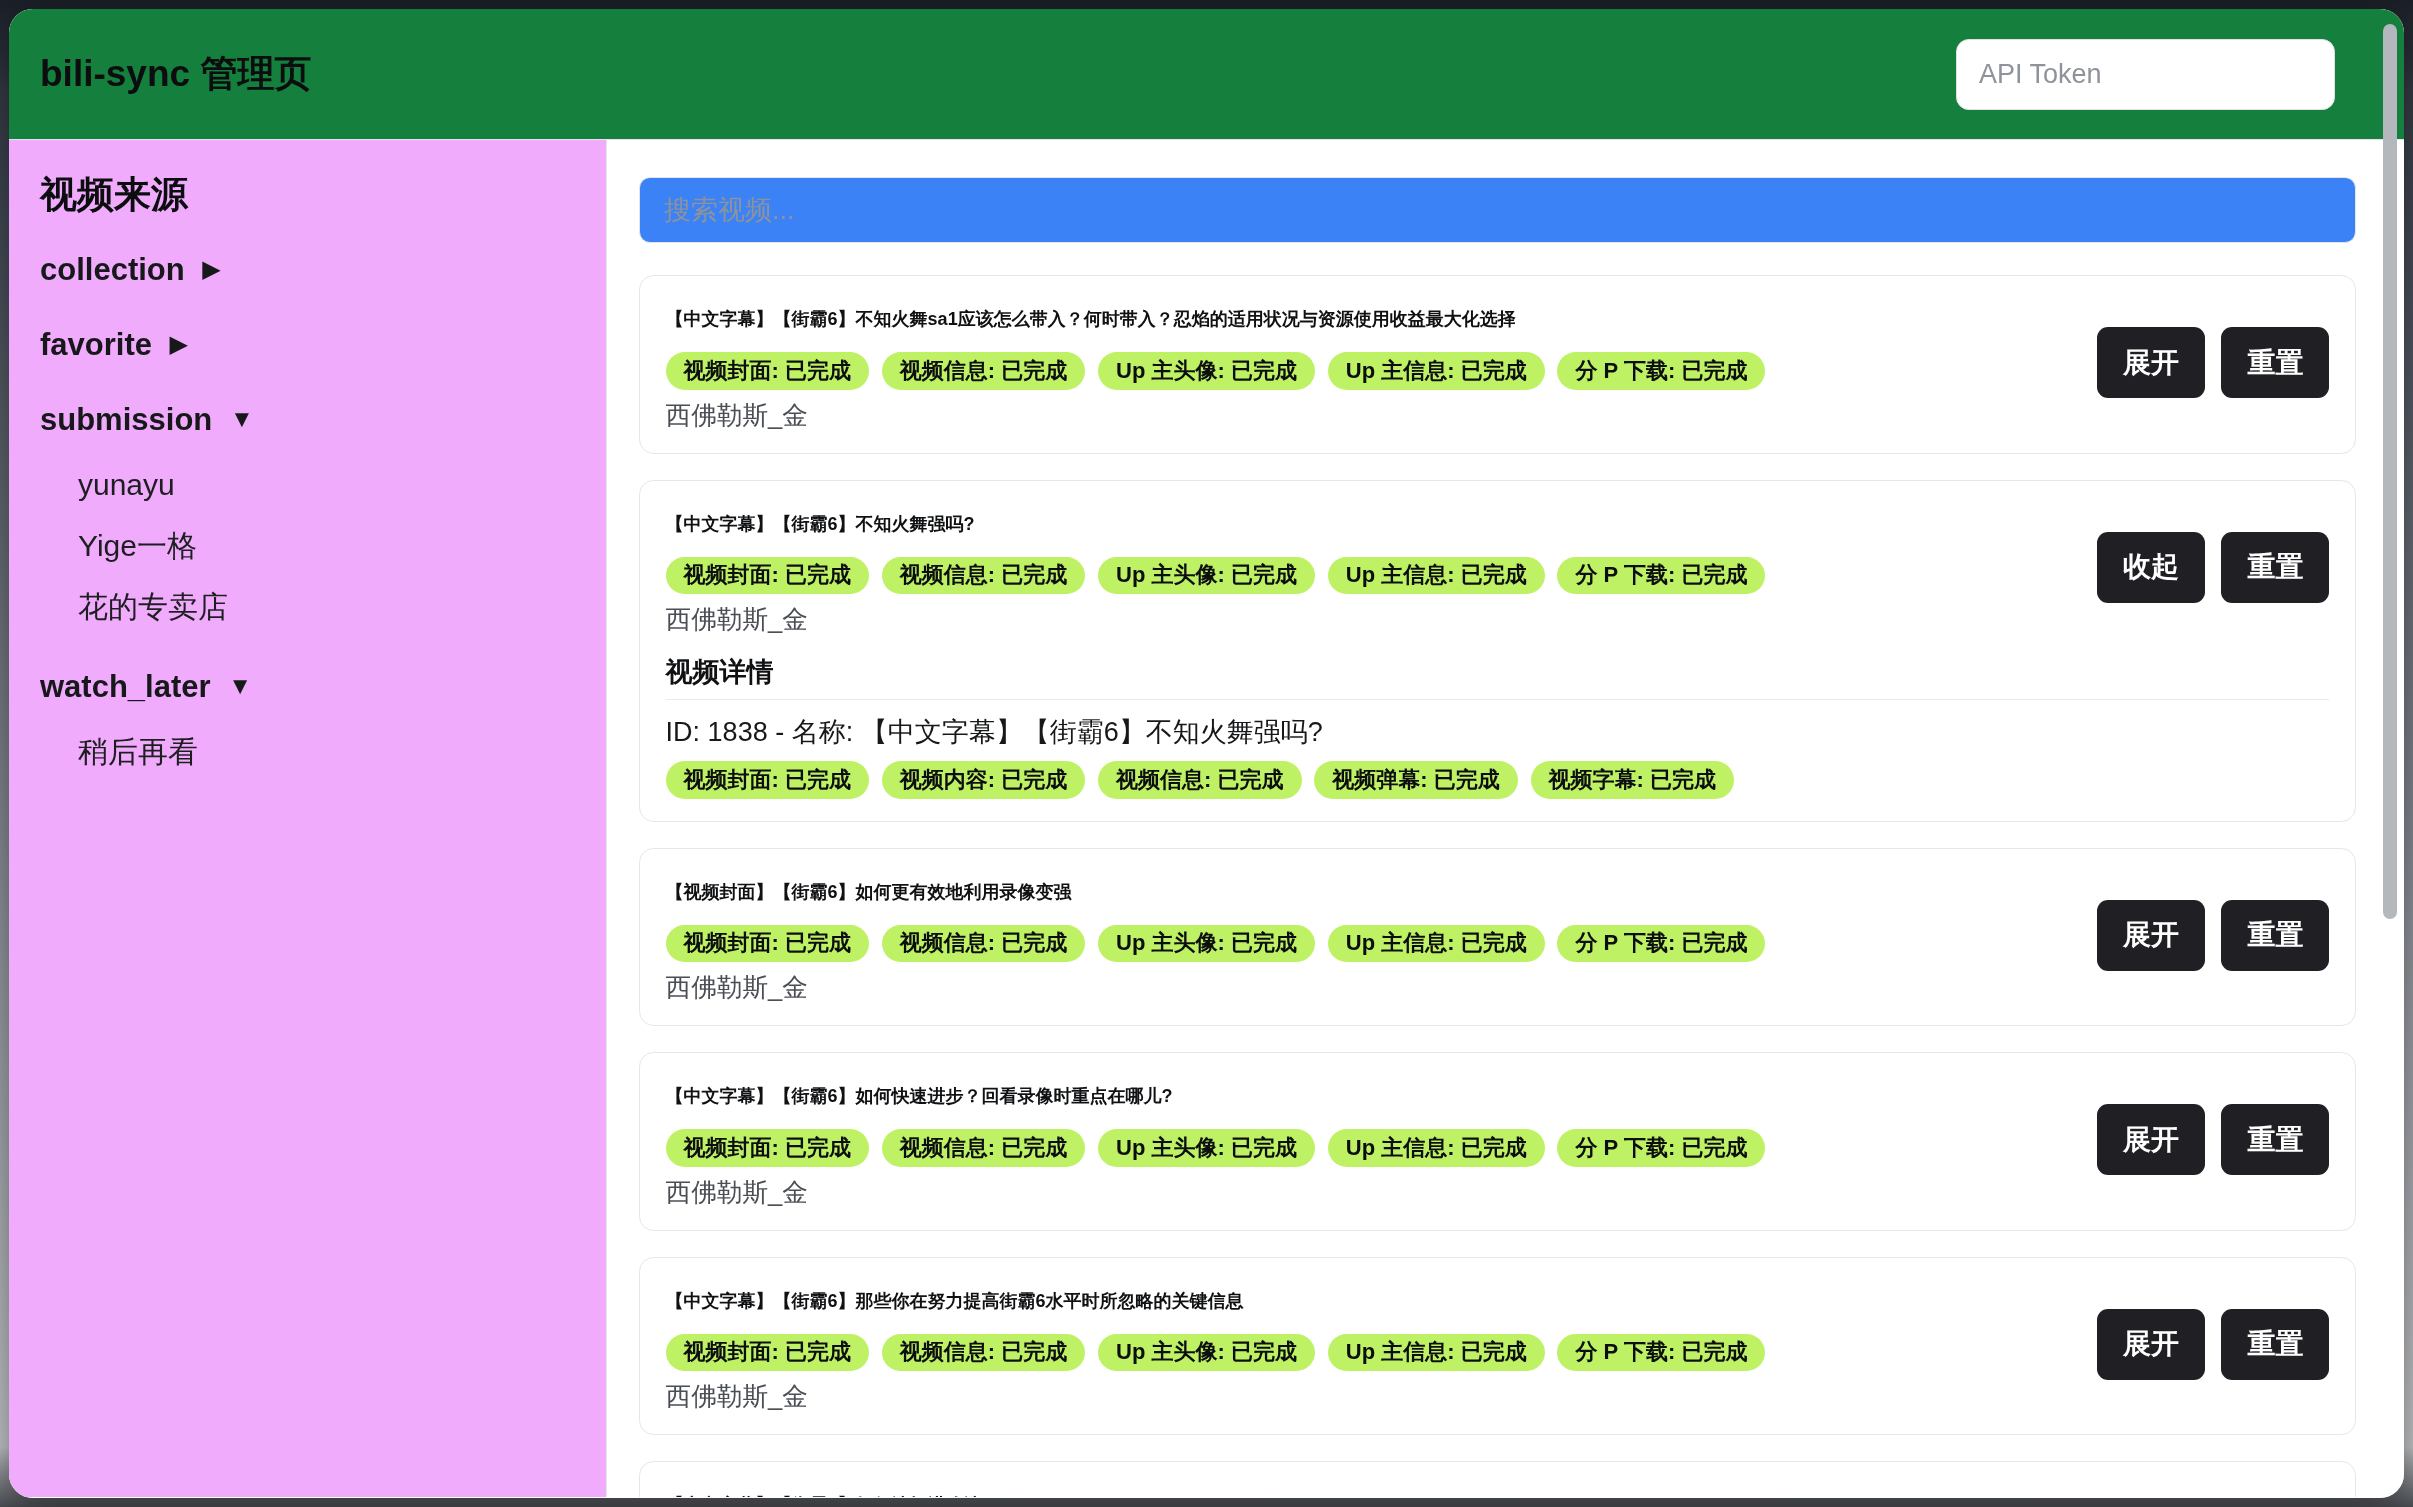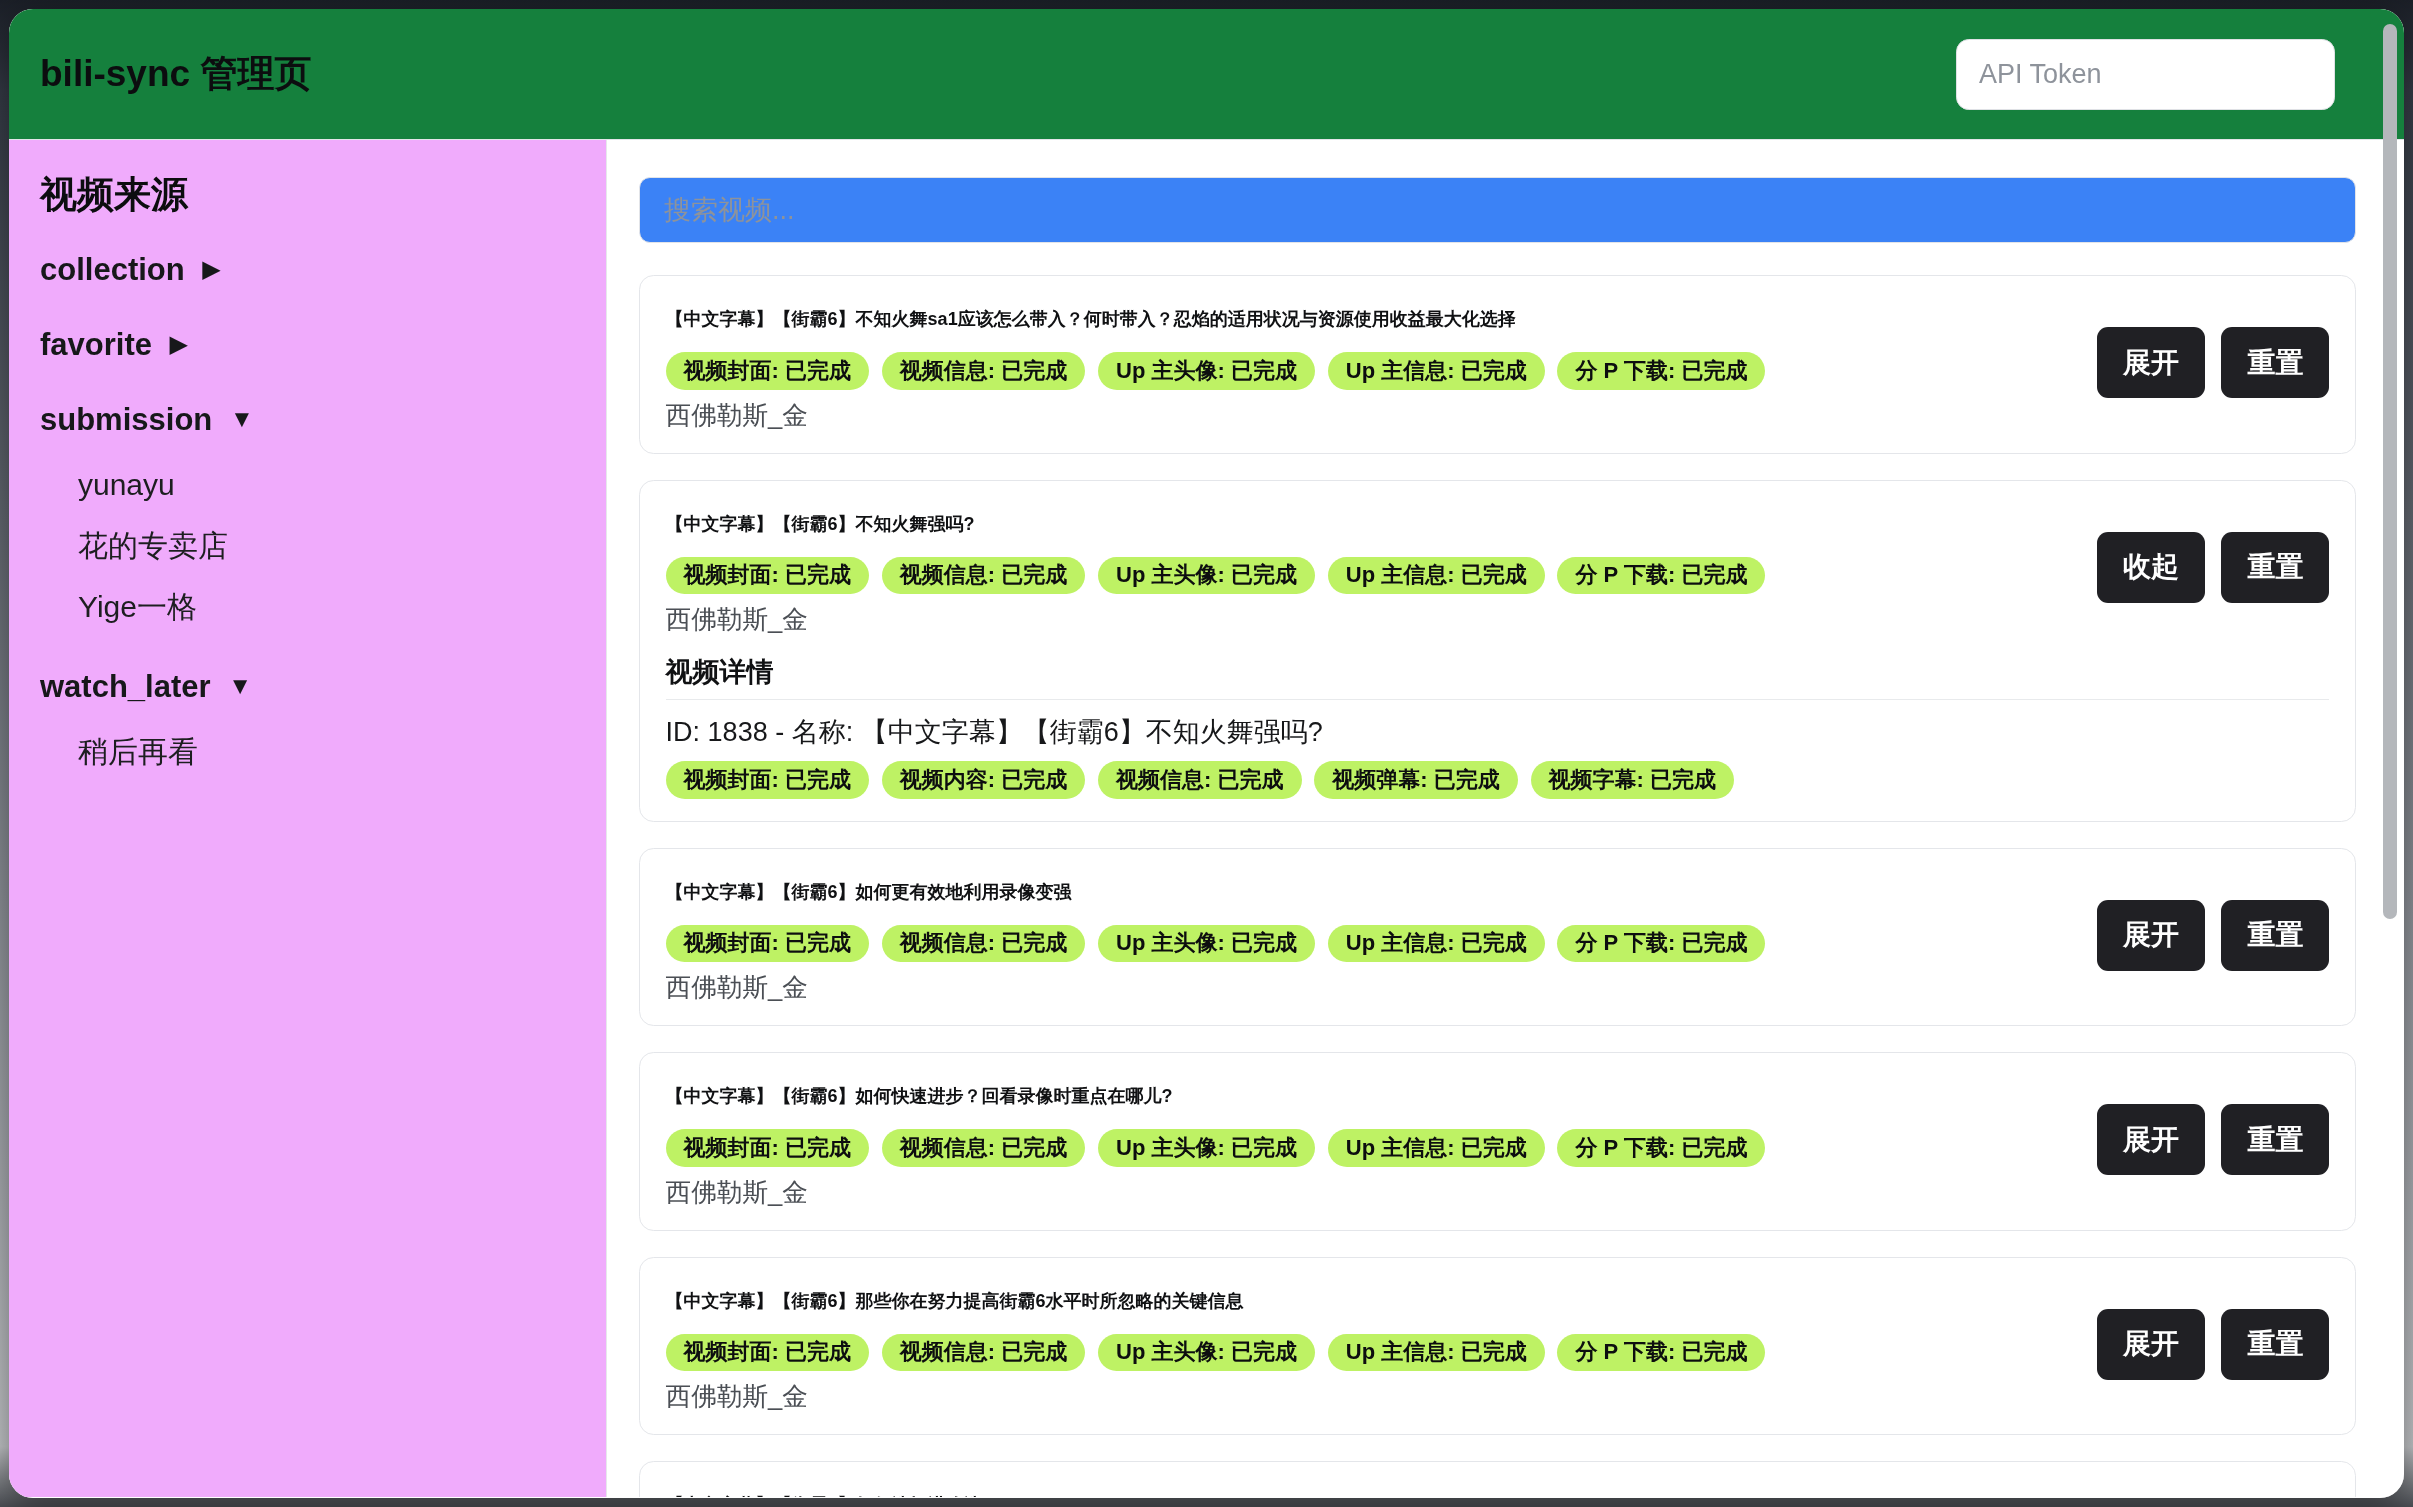--- a/index.html
+++ b/index.html
@@ -111,9 +111,9 @@
 
   <div class="sub-item">yunayu</div>
 
+  <div class="sub-item">Yige一格</div>
+
   <div class="sub-item">花的专卖店</div>
-
-  <div class="sub-item">Yige一格</div>
 </div>
 
   <div>

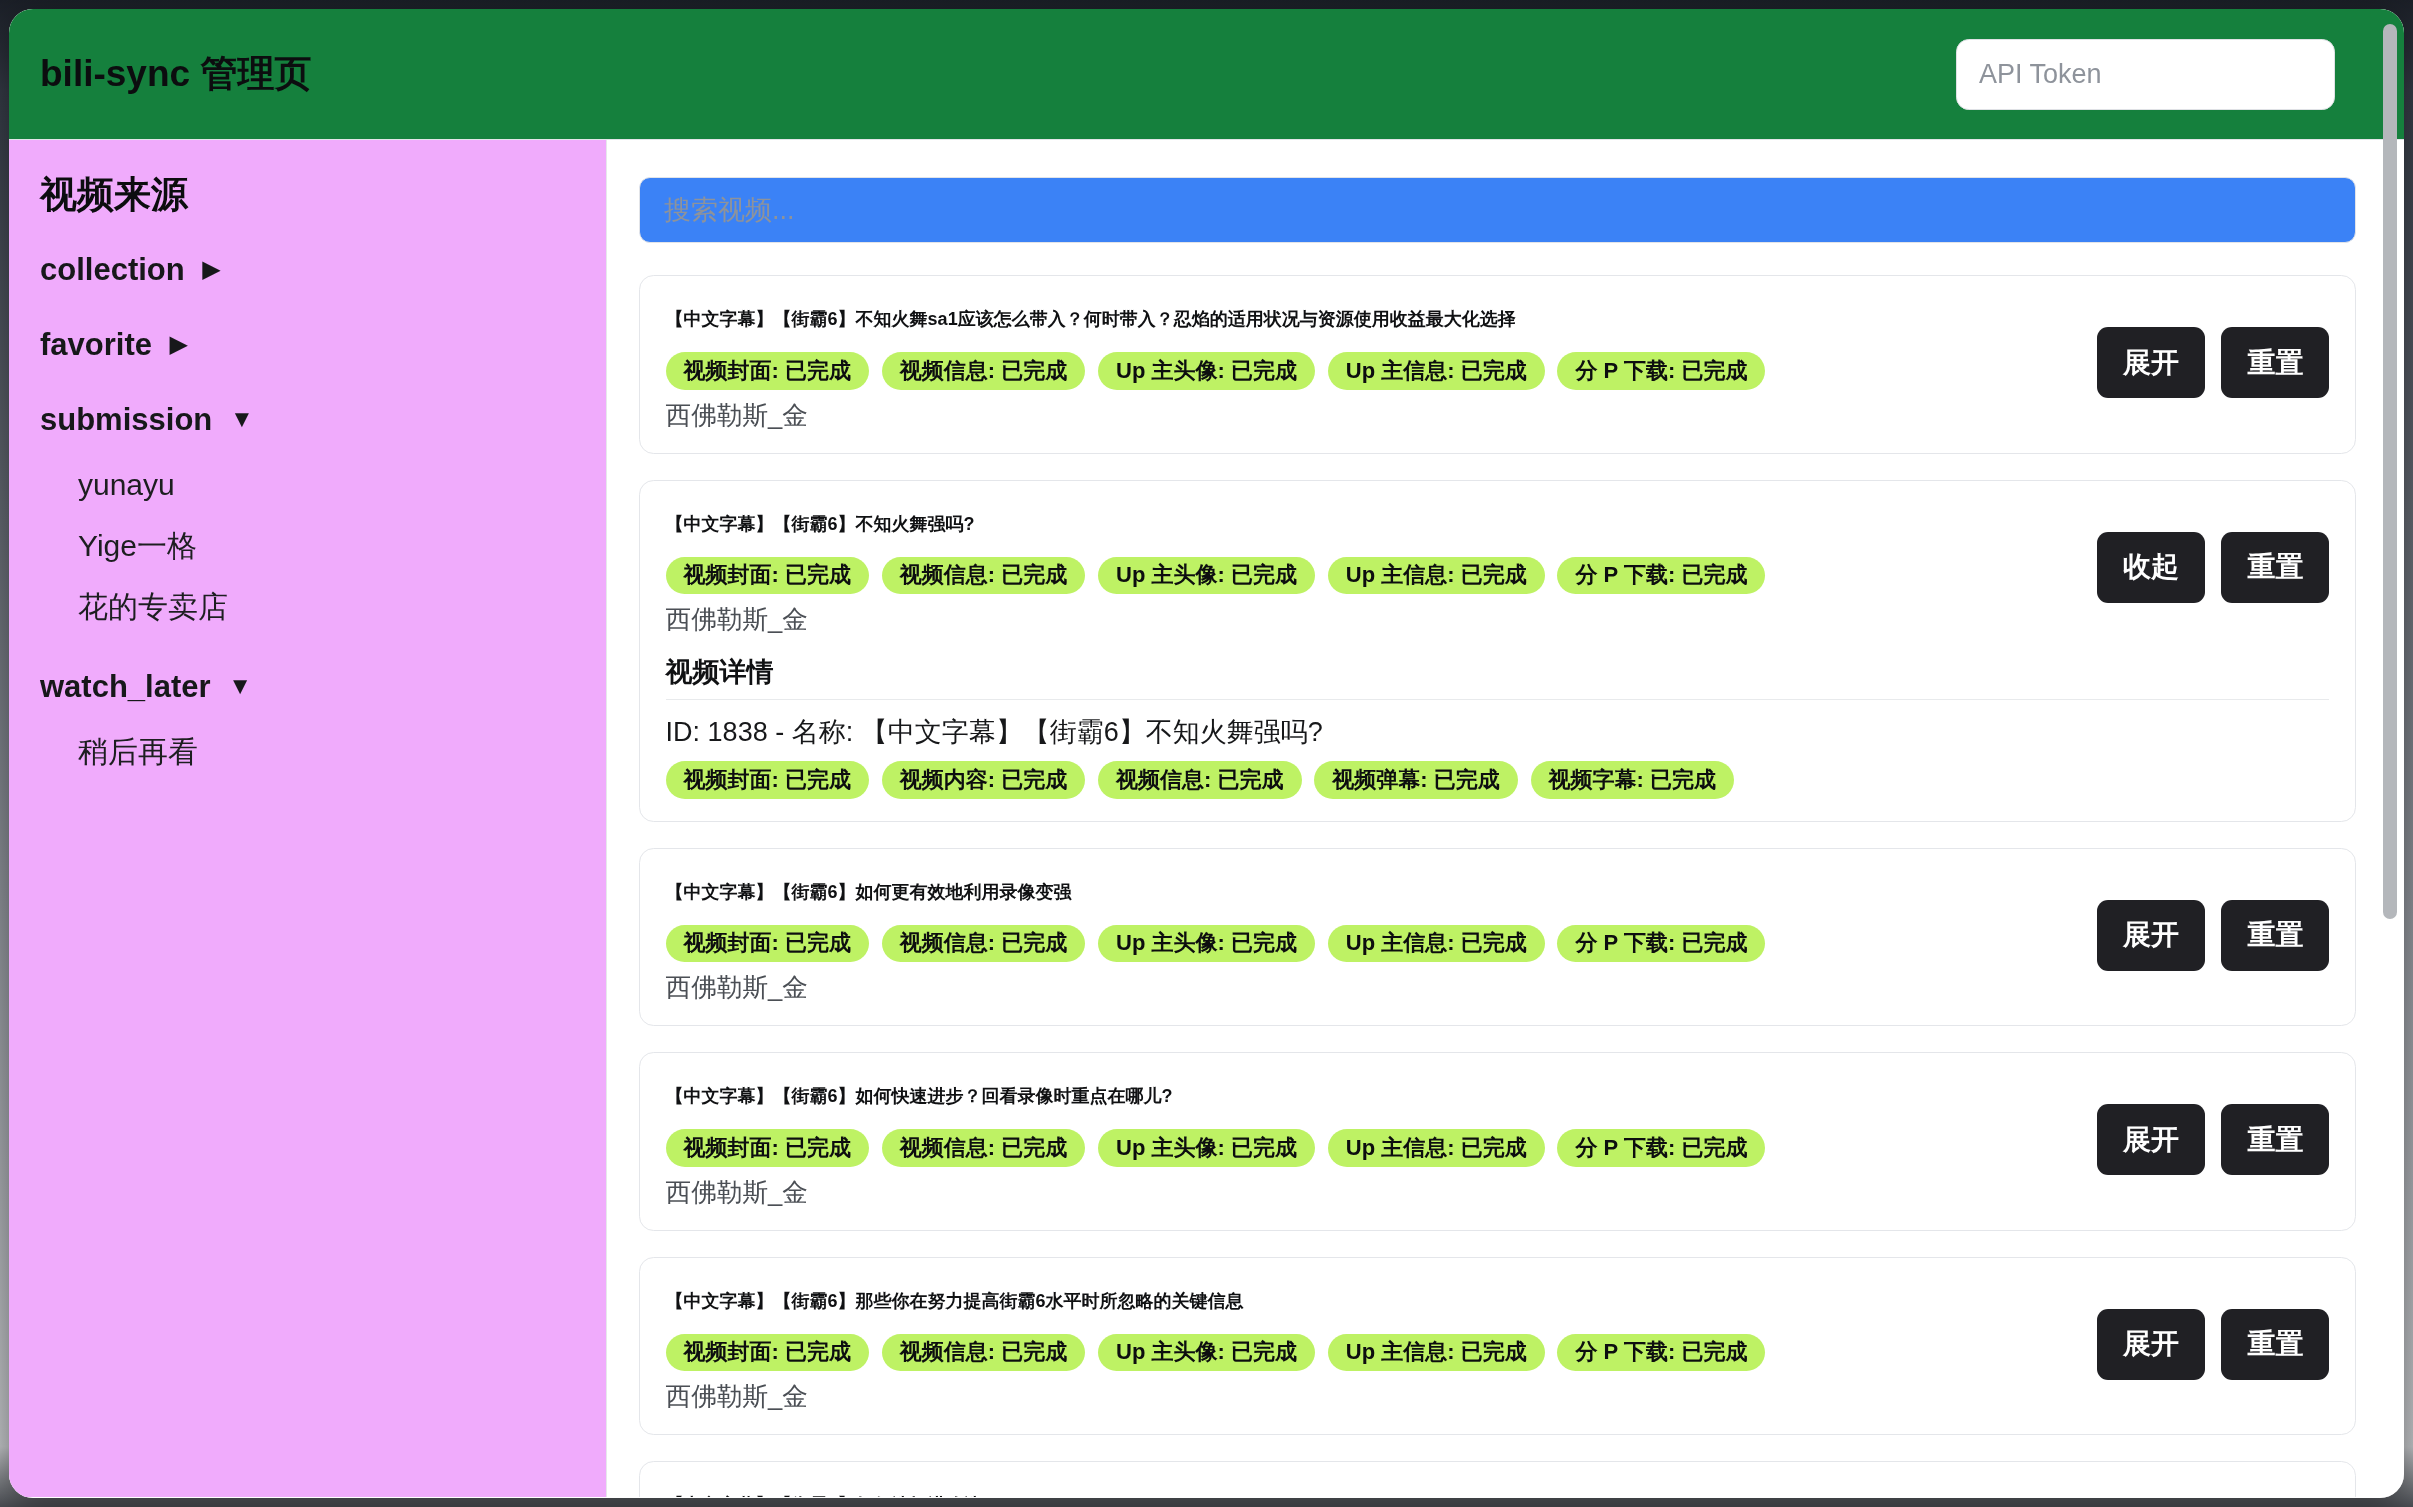--- a/index.html
+++ b/index.html
@@ -175,7 +175,7 @@
   </div>
 
   <div class="card">
-    <div class="card-title">【中文字幕】【街霸6】如何更有效地利用录像变强</div>
+    <div class="card-title">【视频封面】【街霸6】如何更有效地利用录像变强</div>
     <div class="badge-row">
               <span class="badge">视频封面: 已完成</span>
               <span class="badge">视频信息: 已完成</span>

